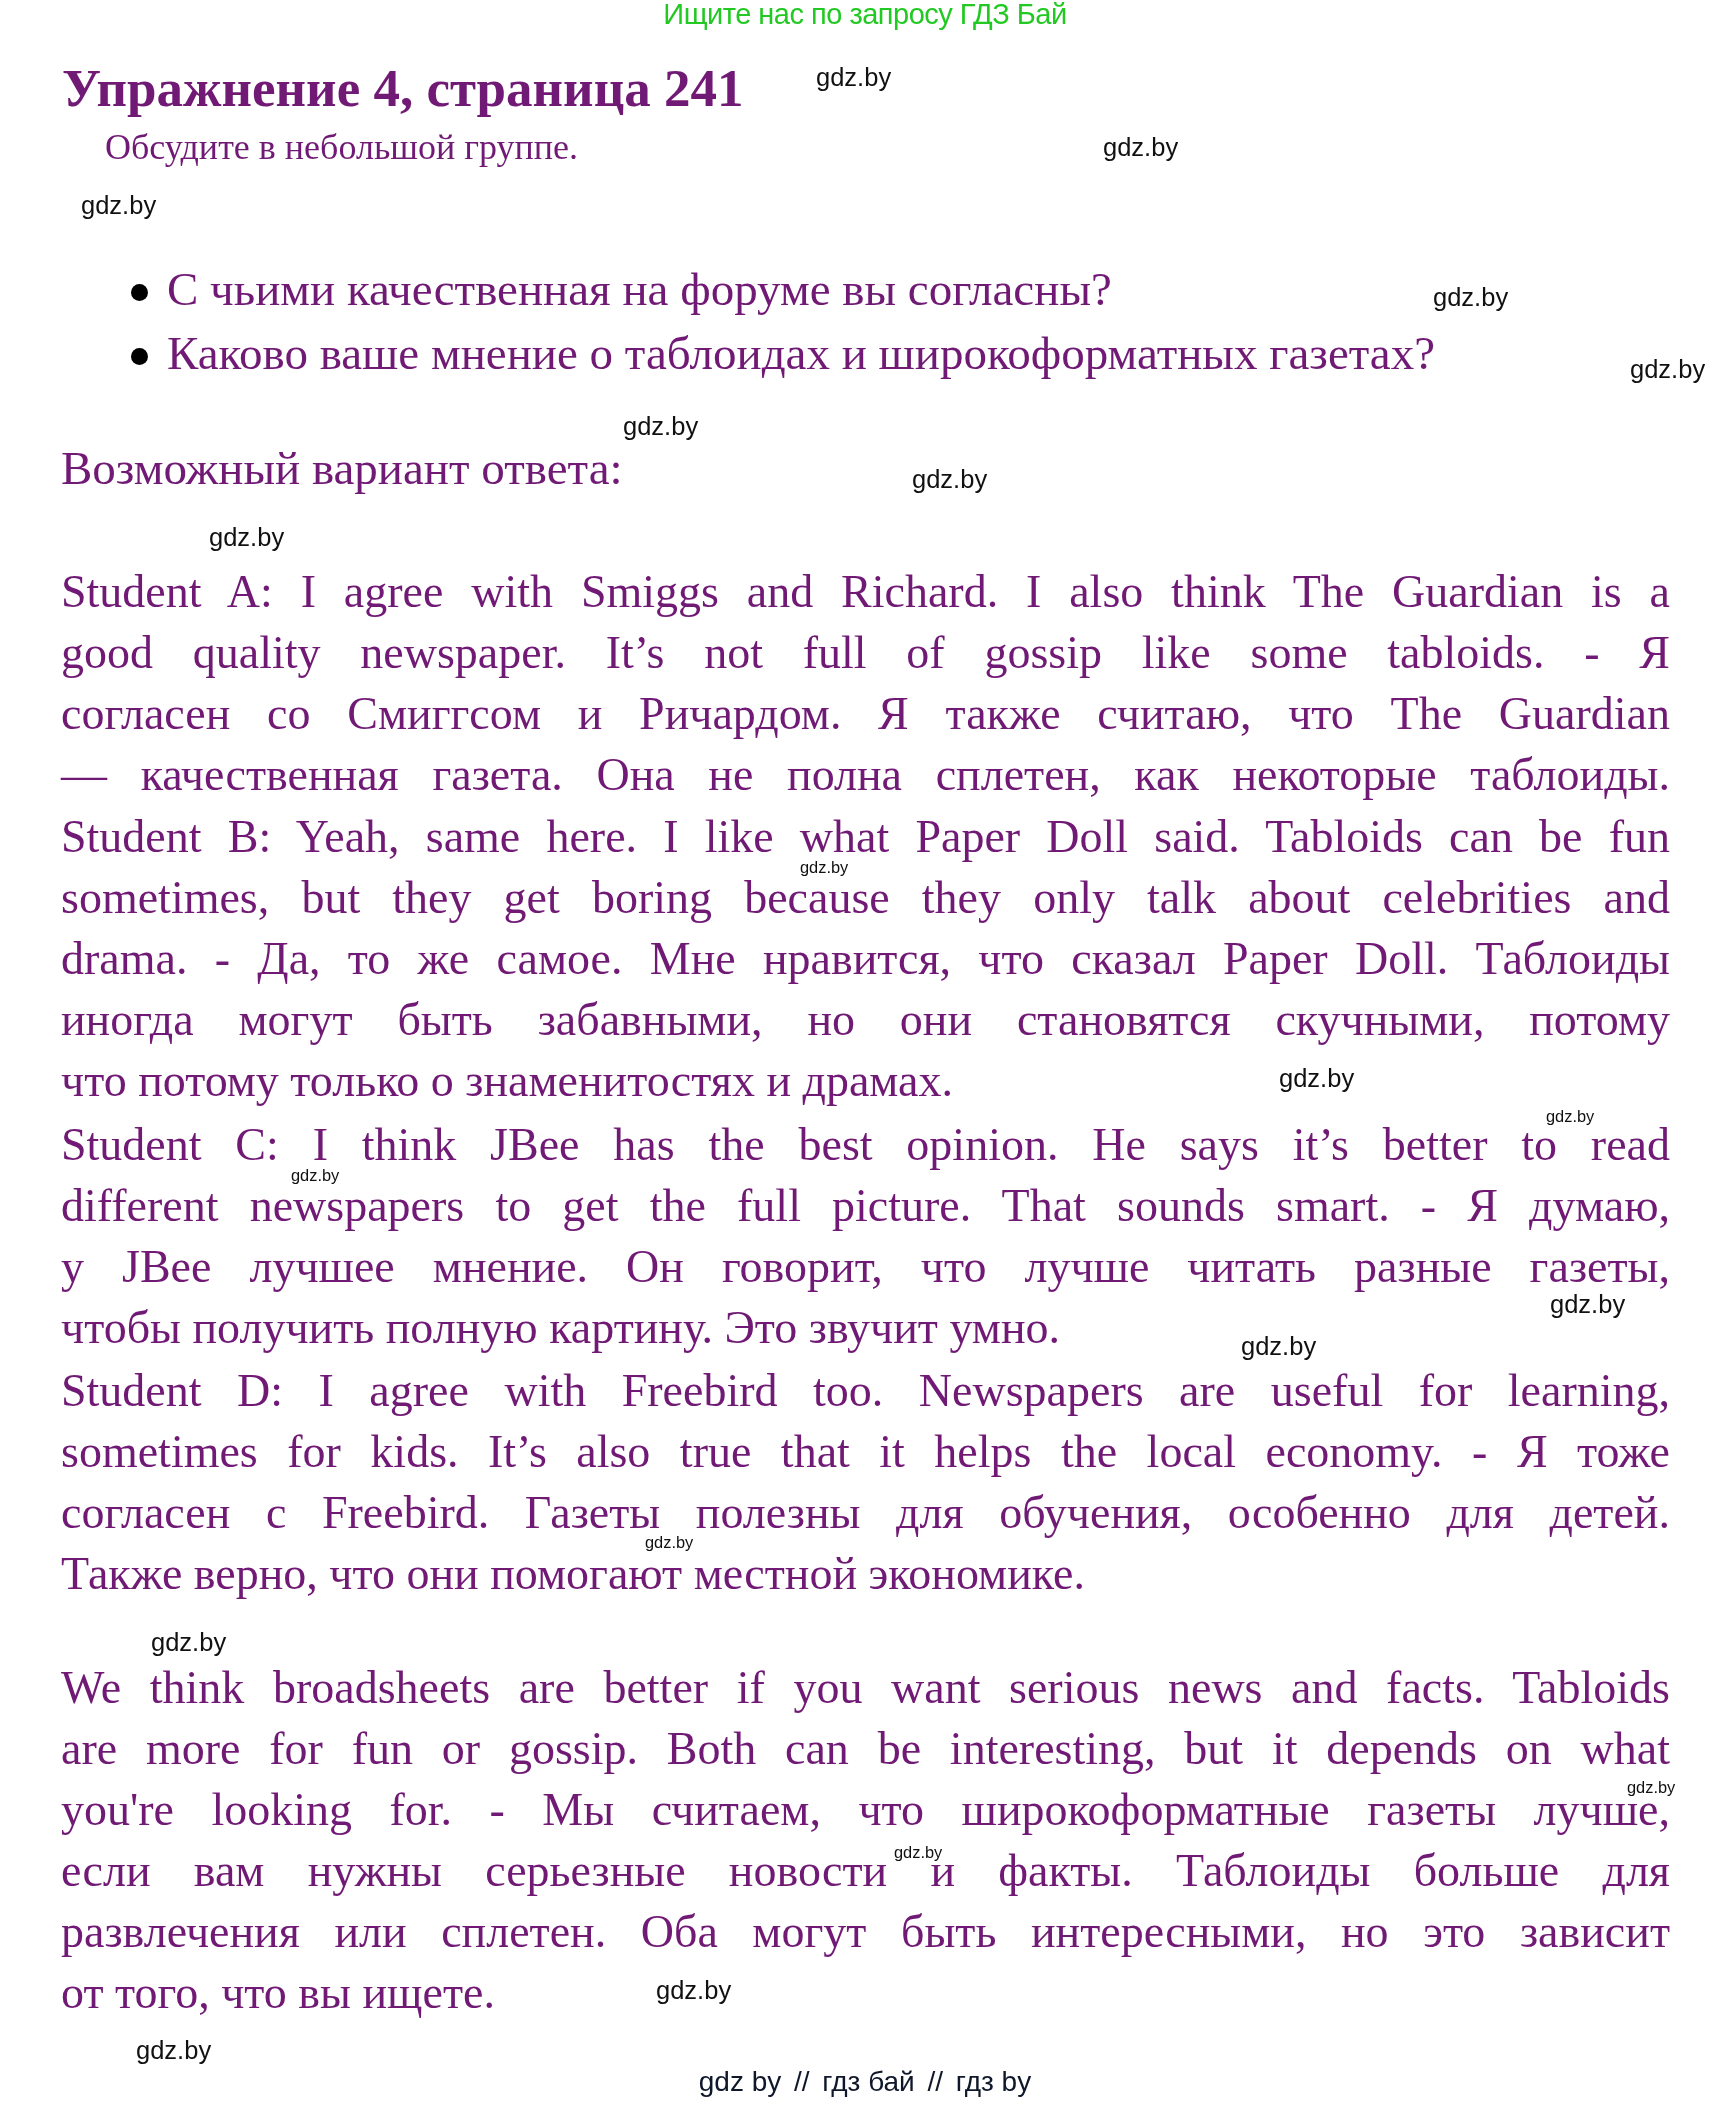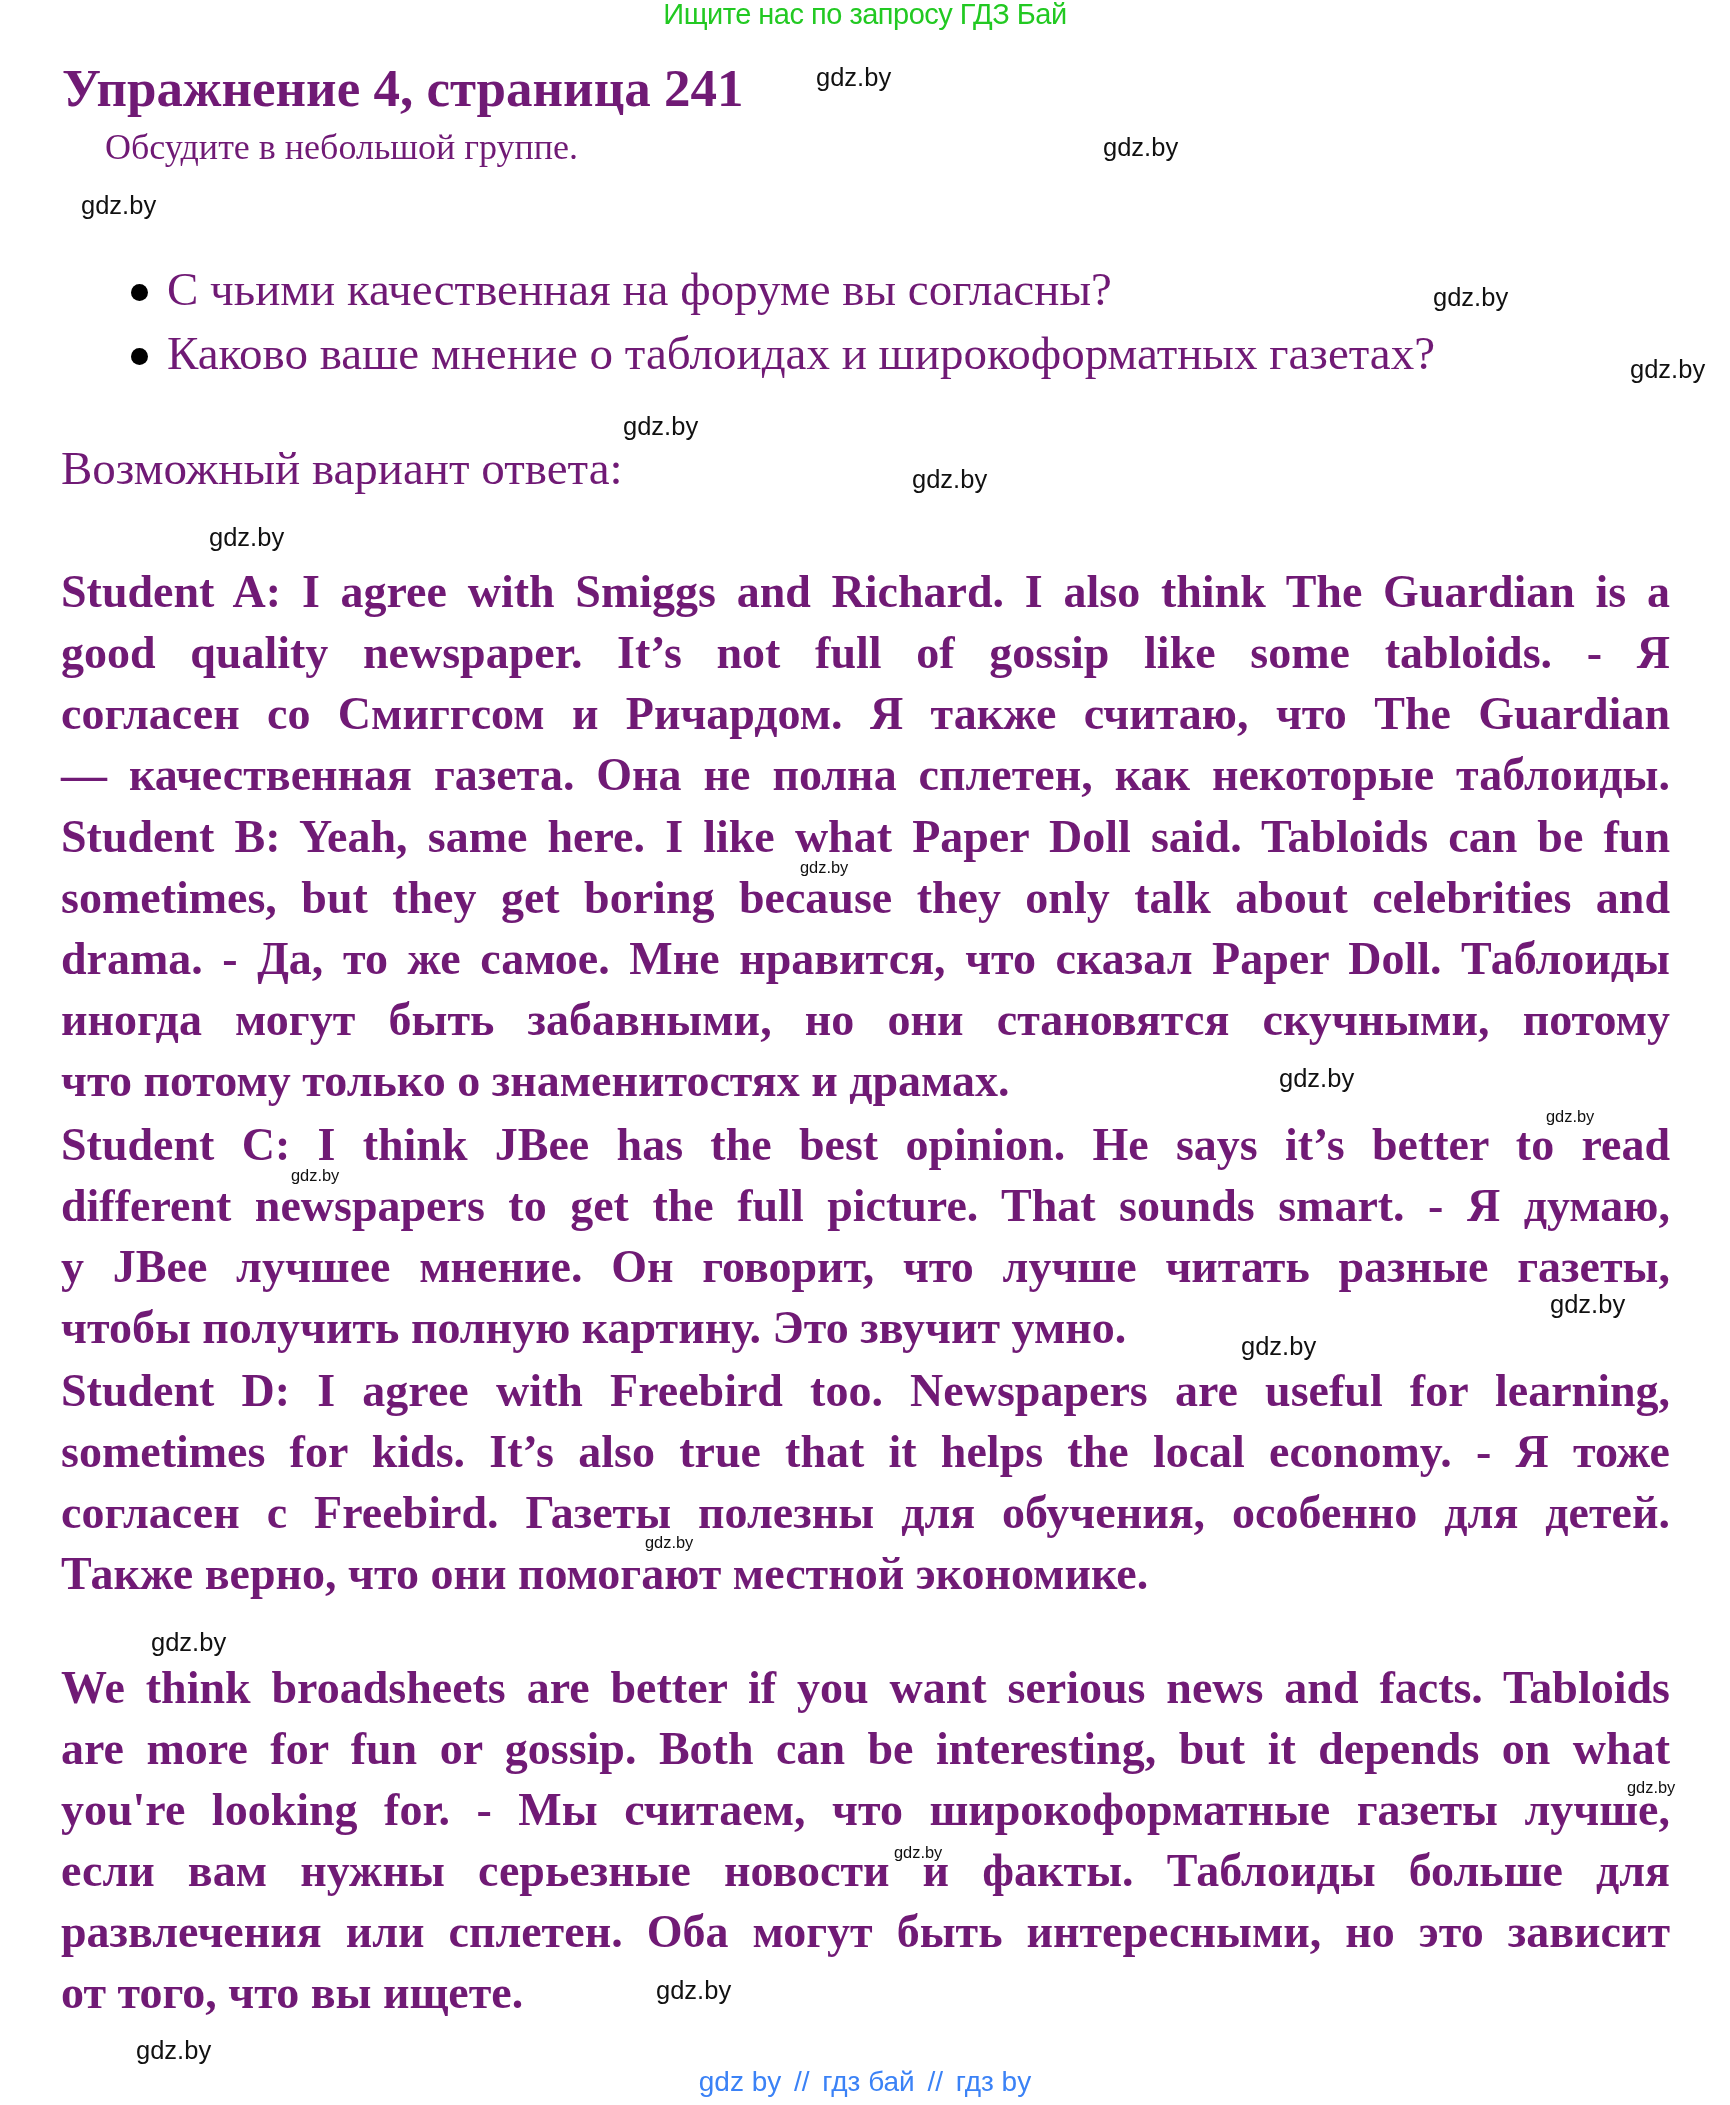--- a/index.html
+++ b/index.html
@@ -14,7 +14,7 @@
   .bullets li .dot { position:absolute; left:3.6px; top:27px; width:17.3px; height:17.3px; border-radius:50%; background:#000; }
   #answer-label { position:absolute; left:61px; top:445px; font-size:47px; line-height:1; white-space:nowrap; }
   .para { position:absolute; left:61px; width:1609px; font-size:46px; line-height:61px; text-align:justify; margin:0; hyphens:none; }
-  .para .line { display:block; text-align:justify; text-align-last:justify; height:61px; white-space:nowrap; overflow:visible;font-weight:bold; }
+  .para .line { display:block; text-align:justify; text-align-last:justify; height:61px; white-space:nowrap; overflow:visible; }
   .para .line.last { text-align-last:left; }
   .wm { position:absolute; font-family:"Liberation Sans","DejaVu Sans",sans-serif; color:#111; font-size:25.5px; line-height:1; white-space:nowrap; }
   .wm.small { font-size:16.4px; }

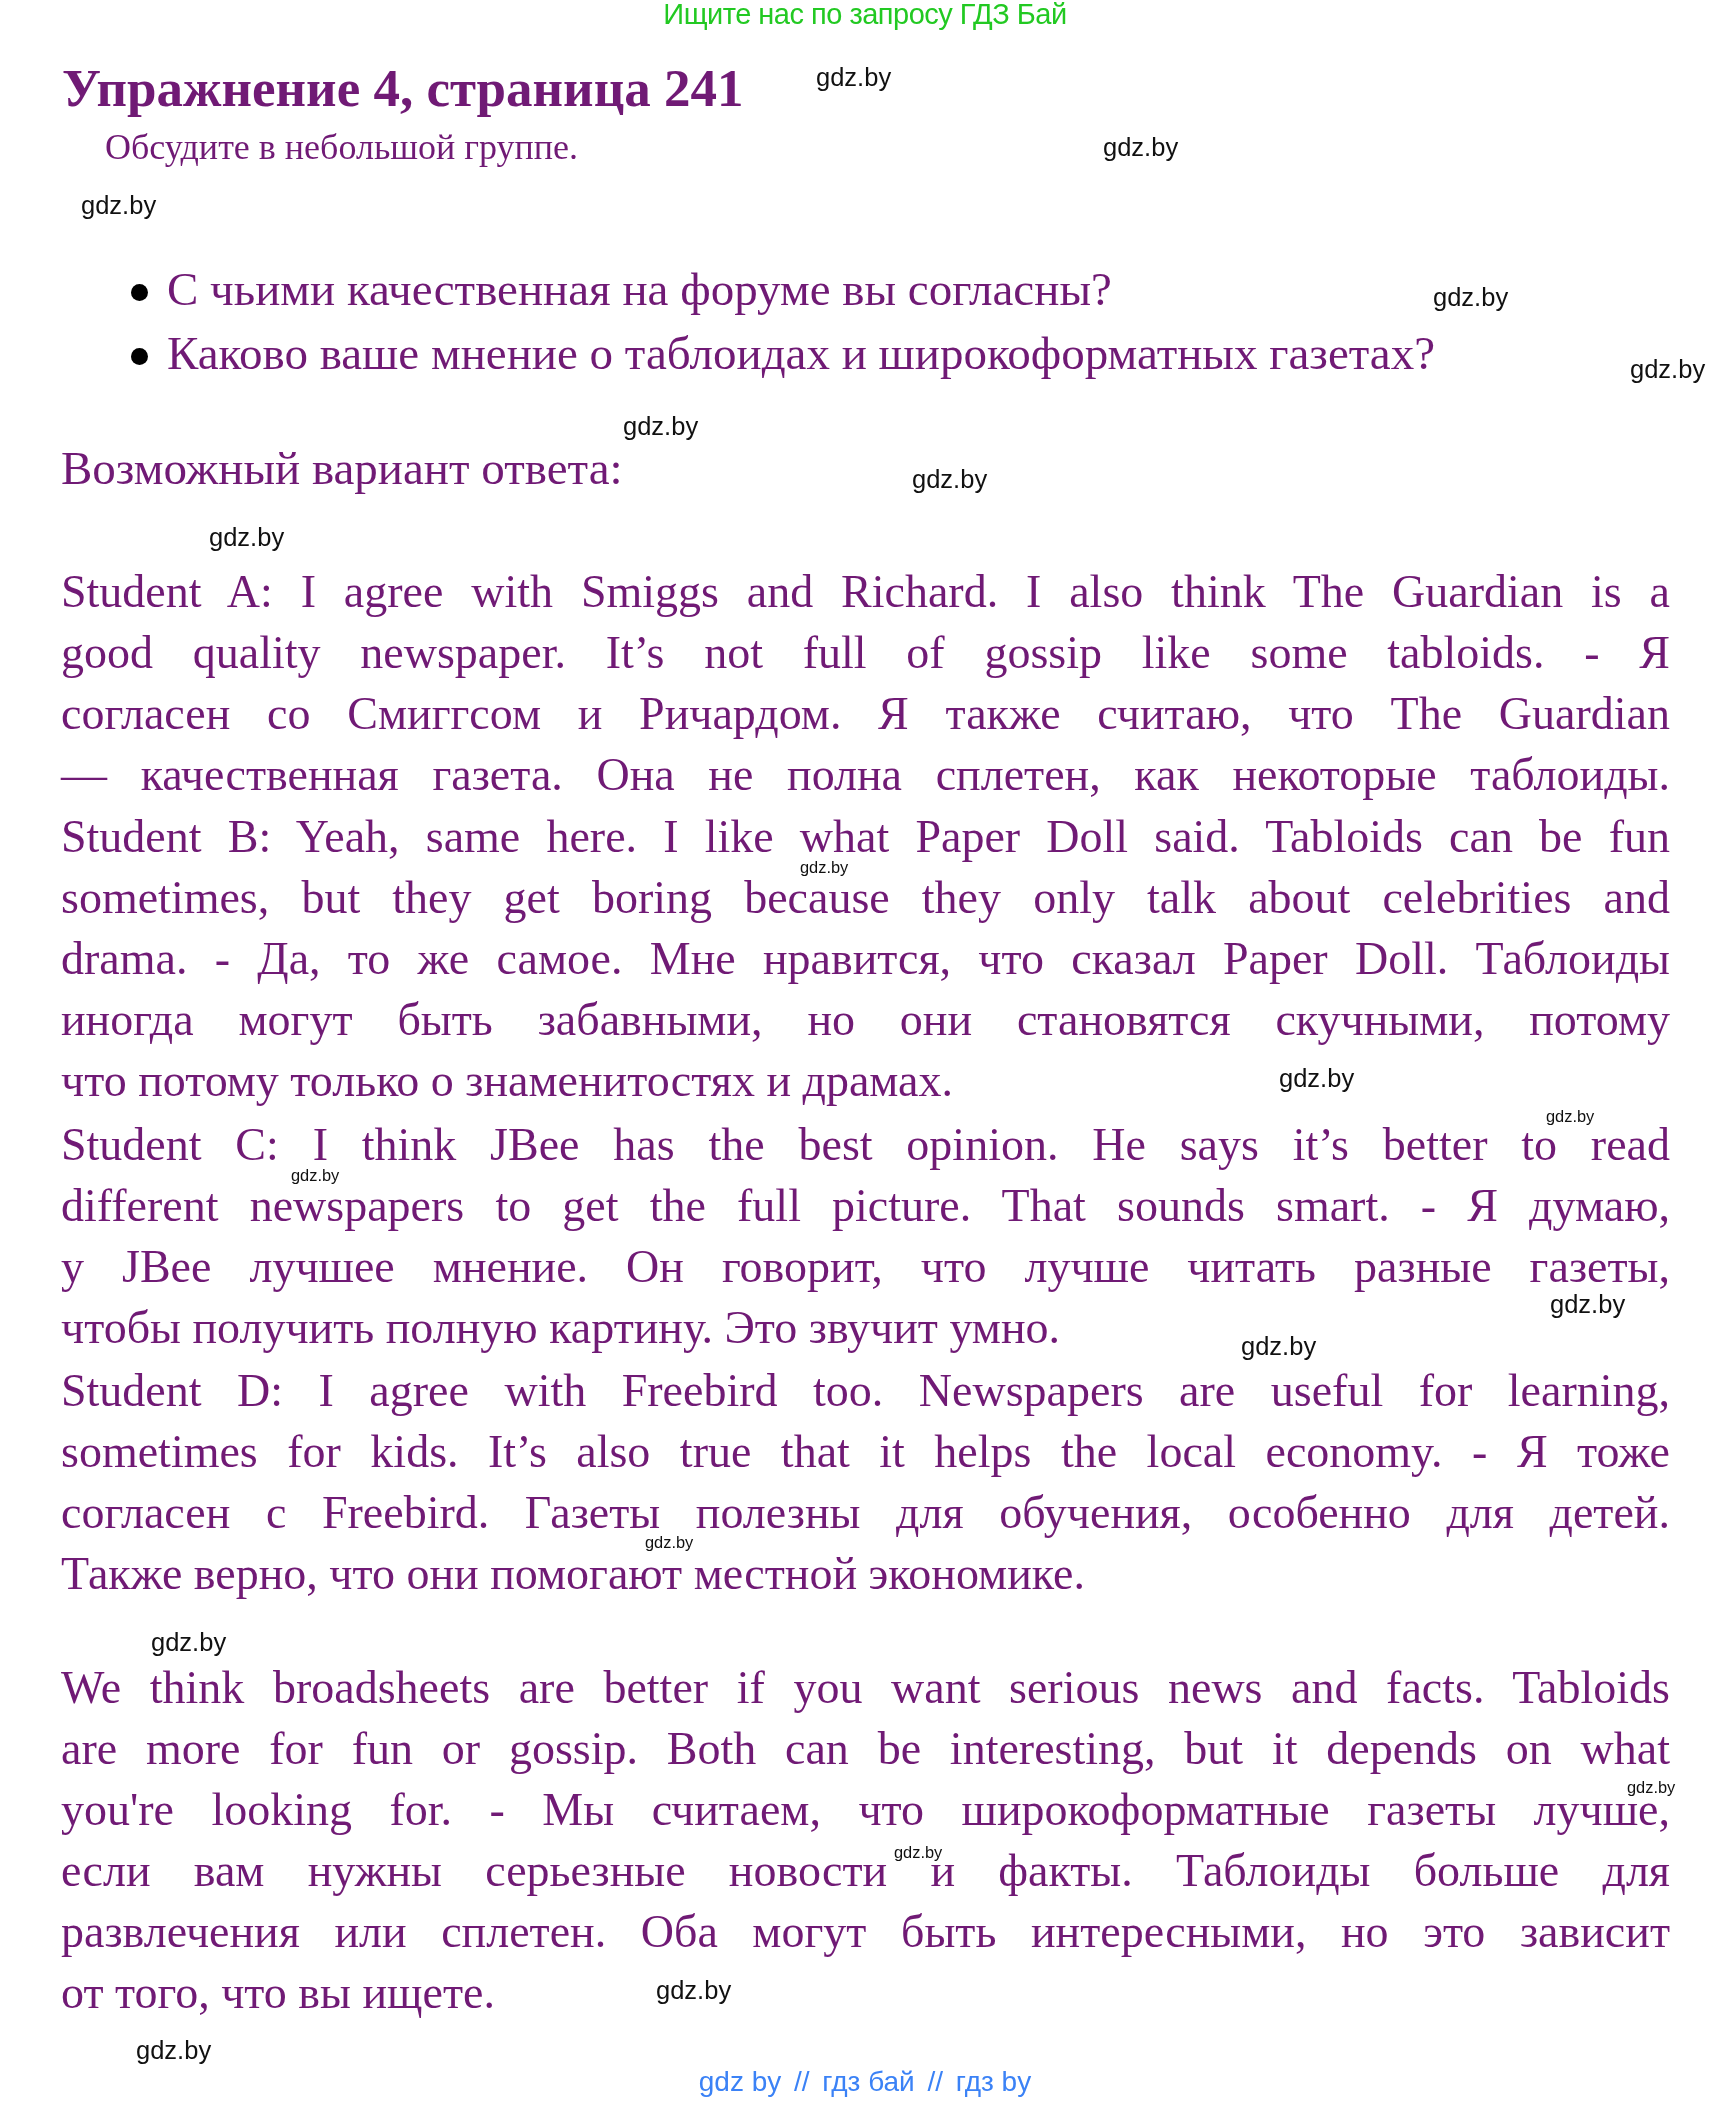--- a/index.html
+++ b/index.html
@@ -18,7 +18,7 @@
   .para .line.last { text-align-last:left; }
   .wm { position:absolute; font-family:"Liberation Sans","DejaVu Sans",sans-serif; color:#111; font-size:25.5px; line-height:1; white-space:nowrap; }
   .wm.small { font-size:16.4px; }
-  #footer { position:absolute; left:0; top:2066px; width:1730px; text-align:center; font-size:28px; color:#3b82f6; }
+  #footer { position:absolute; left:0; top:2066px; width:1730px; text-align:center; font-size:28px; color:#0f172a; }
   #footer span.sep { margin:0 12.7px; }
 </style>
 </head>

